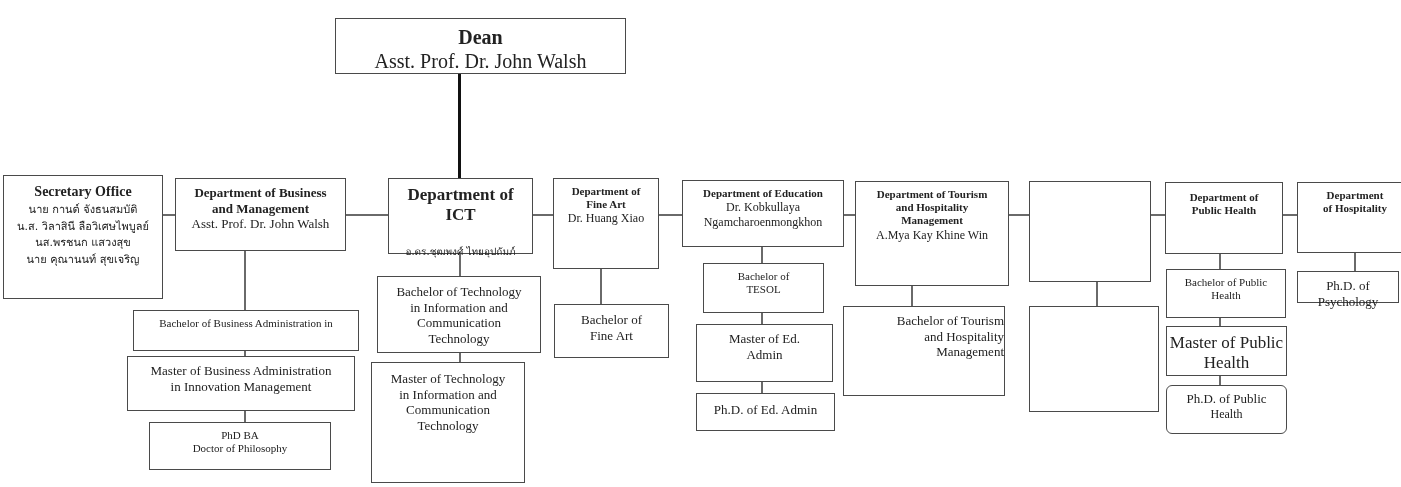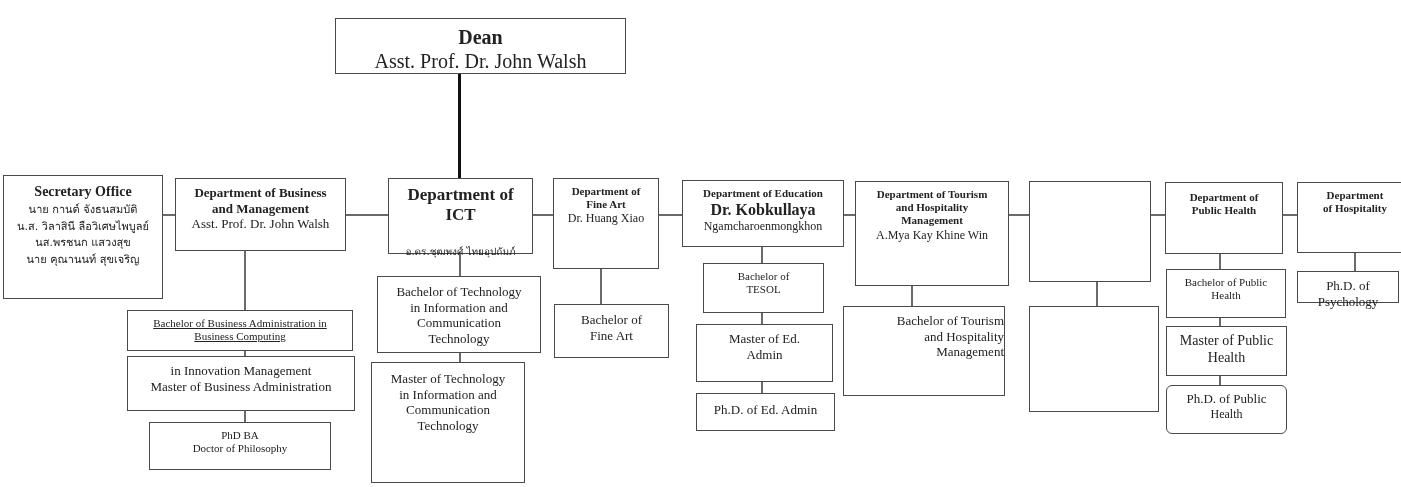--- a/index.html
+++ b/index.html
@@ -59,7 +59,7 @@
 
 <div class="box" style="left:682px;top:180px;width:162px;height:67px;font-size:11px;">
   <span class="b">Department of Education</span>
-  <span class="t" style="font-size:16px;font-weight:bold;">Dr. Kobkullaya</span>
+  <span class="t" style="font-size:12px;">Dr. Kobkullaya</span>
   <span class="t" style="font-size:12px;">Ngamcharoenmongkhon</span>
 </div>
 

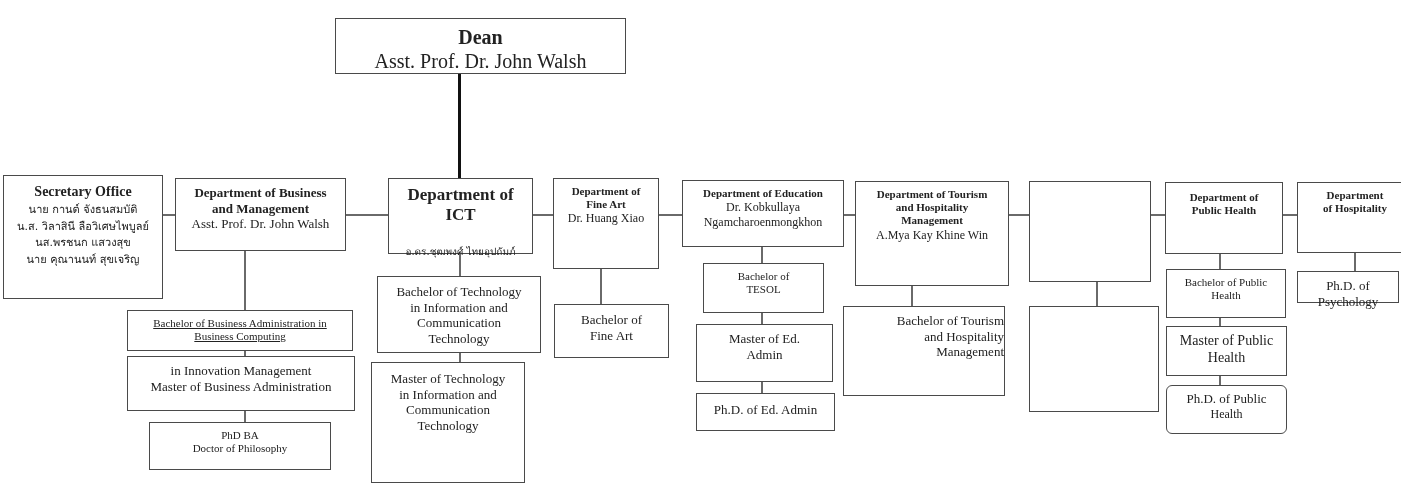--- a/index.html
+++ b/index.html
@@ -84,7 +84,7 @@
   <span class="b">of Hospitality</span>
 </div>
 
-<div class="box" style="left:127px;top:310px;width:226px;height:41px;font-size:11px;padding-top:6px;text-decoration:underline;">
+<div class="box" style="left:133px;top:310px;width:226px;height:41px;font-size:11px;padding-top:6px;">
   <span class="t">Bachelor of Business Administration in</span>
   <span class="t">Business Computing</span>
 </div>

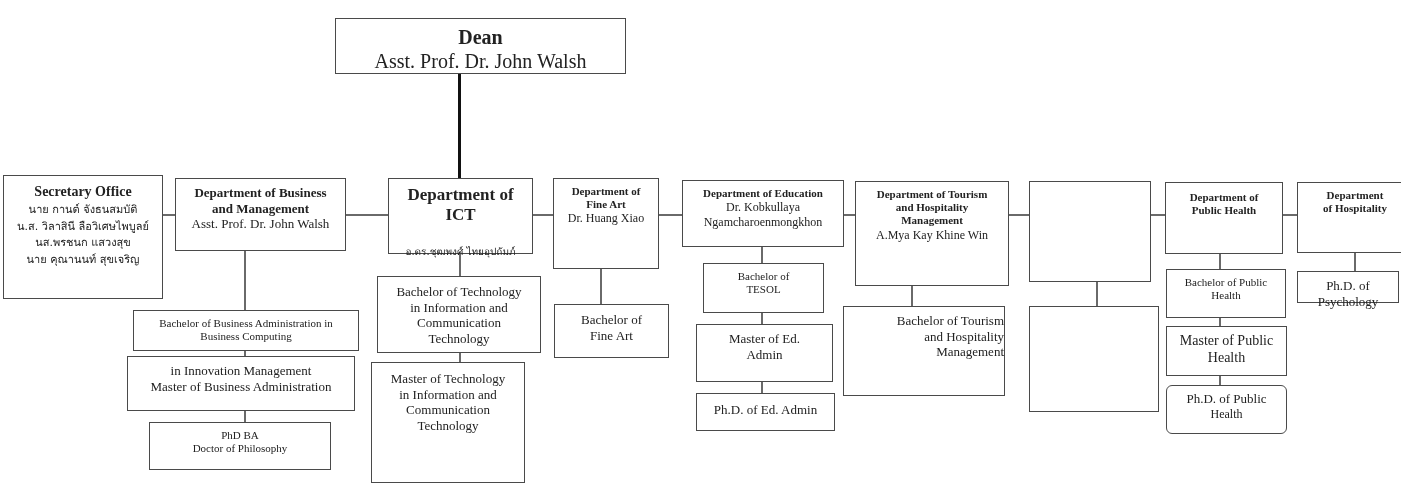--- a/index.html
+++ b/index.html
@@ -86,7 +86,6 @@
 
 <div class="box" style="left:133px;top:310px;width:226px;height:41px;font-size:11px;padding-top:6px;">
   <span class="t">Bachelor of Business Administration in</span>
-  <span class="t">Business Computing</span>
 </div>
 <div class="box" style="left:127px;top:356px;width:228px;height:55px;font-size:13px;">
   <span class="t">in Innovation Management</span>

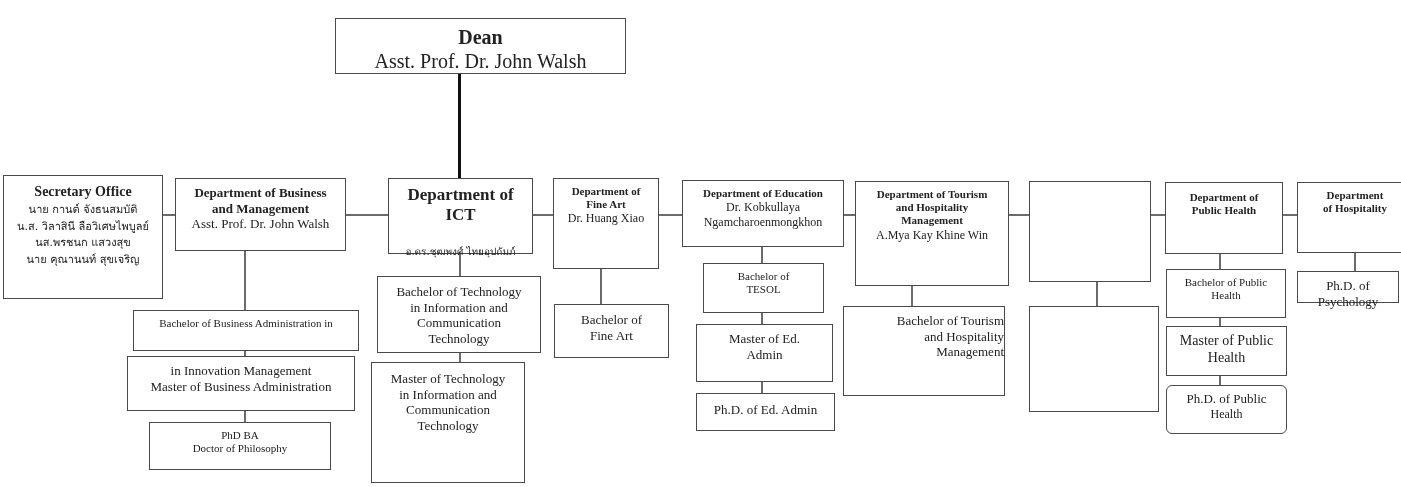--- a/index.html
+++ b/index.html
@@ -140,7 +140,7 @@
   <span class="t">Bachelor of Public</span>
   <span class="t">Health</span>
 </div>
-<div class="box" style="left:1166px;top:326px;width:121px;height:50px;font-size:14px;padding-top:6px;">
+<div class="box" style="left:1166px;top:326px;width:121px;height:50px;font-size:17px;padding-top:6px;">
   <span class="t">Master of Public</span>
   <span class="t">Health</span>
 </div>

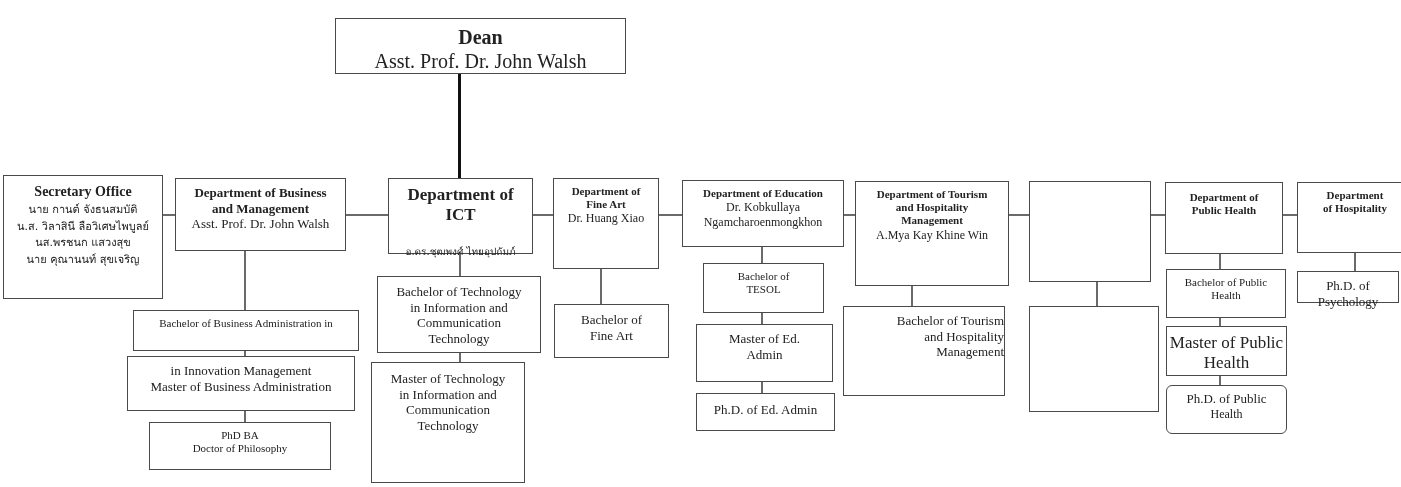--- a/index.html
+++ b/index.html
@@ -88,8 +88,8 @@
   <span class="t">Bachelor of Business Administration in</span>
 </div>
 <div class="box" style="left:127px;top:356px;width:228px;height:55px;font-size:13px;">
+  <span class="t">Master of Business Administration</span>
   <span class="t">in Innovation Management</span>
-  <span class="t">Master of Business Administration</span>
 </div>
 <div class="box" style="left:149px;top:422px;width:182px;height:48px;font-size:11px;">
   <span class="t">PhD BA</span>

